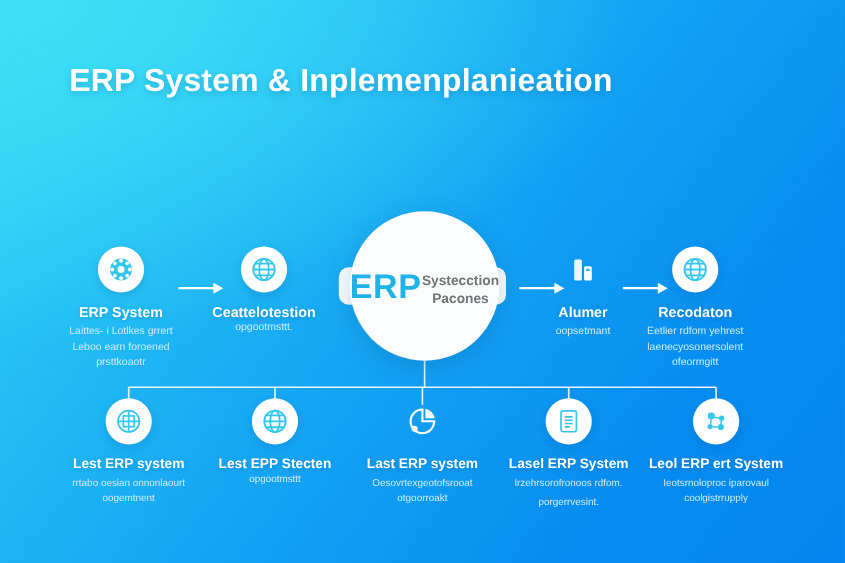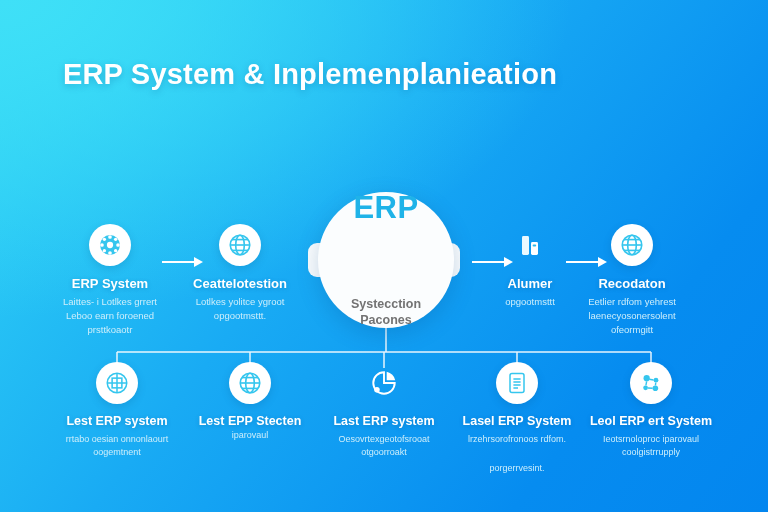--- a/index.html
+++ b/index.html
@@ -60,9 +60,9 @@
     background: #fbfdfe;
     box-shadow: 0 6px 22px rgba(2,70,130,0.22);
     display: flex;
-    flex-direction: column;
+    flex-direction: row;
     align-items: center;
-    justify-content: space-between;
+    justify-content: flex-start;
   }
   .hub-title {
     color: #1fb3e8;

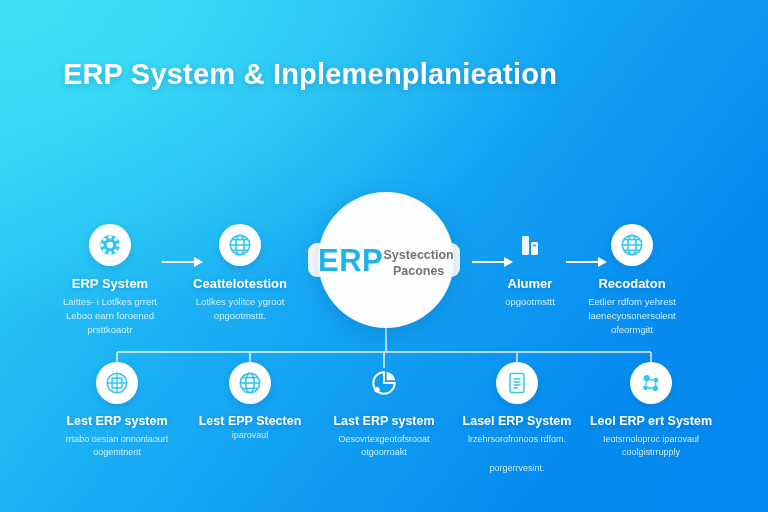--- a/index.html
+++ b/index.html
@@ -232,7 +232,6 @@
       </div>
     </div>
     <div class="label">Ceattelotestion</div>
-    <div class="sub">Lotlkes yolitce ygroot</div>
     <div class="sub" style="margin-top:0">opgootmsttt.</div>
   </div>
 

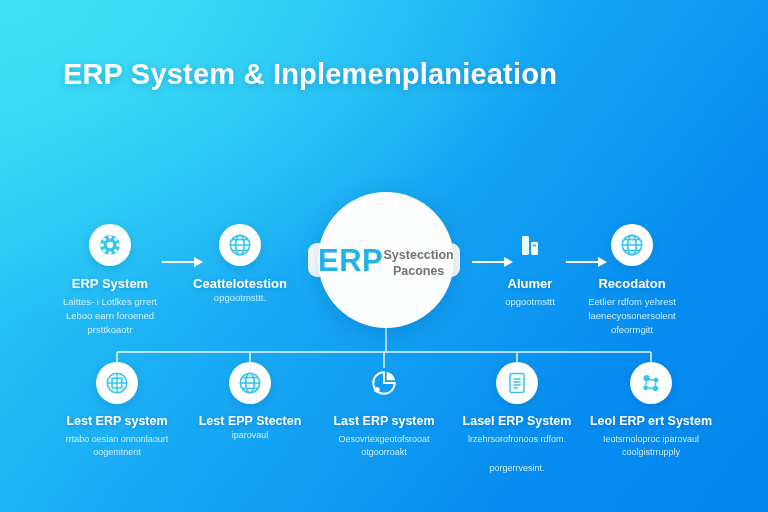--- a/index.html
+++ b/index.html
@@ -246,7 +246,7 @@
       </div>
     </div>
     <div class="label">Alumer</div>
-    <div class="sub">opgootmsttt</div>
+    <div class="sub">oopsetmant</div>
   </div>
 
   <div class="node row-mid" style="left:564px">

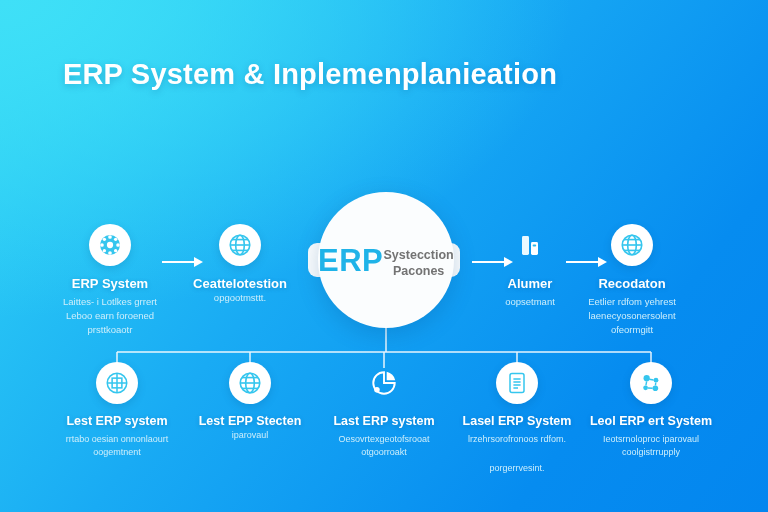--- a/index.html
+++ b/index.html
@@ -300,7 +300,7 @@
       </div>
     </div>
     <div class="label">Lest EPP Stecten</div>
-    <div class="sub" style="margin-top:0">iparovaul</div>
+    <div class="sub" style="margin-top:0">opgootmsttt</div>
   </div>
 
   <div class="node row-bot" style="left:316px">

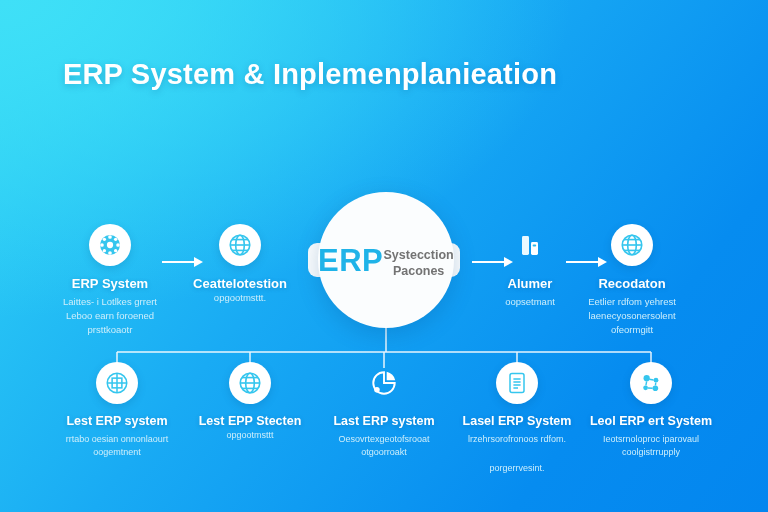--- a/index.html
+++ b/index.html
@@ -332,7 +332,7 @@
     </div>
     <div class="label">Lasel ERP System</div>
     <div class="sub">lrzehrsorofronoos rdfom.</div>
-    <div class="sub" style="margin-top:16px">porgerrvesint.</div>
+    <div class="sub" style="margin-top:4px">porgerrvesint.</div>
   </div>
 
   <div class="node row-bot" style="left:583px">

